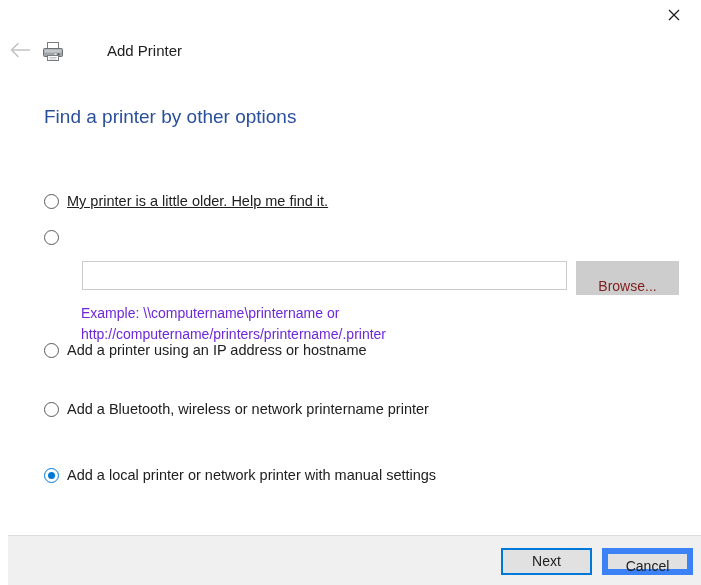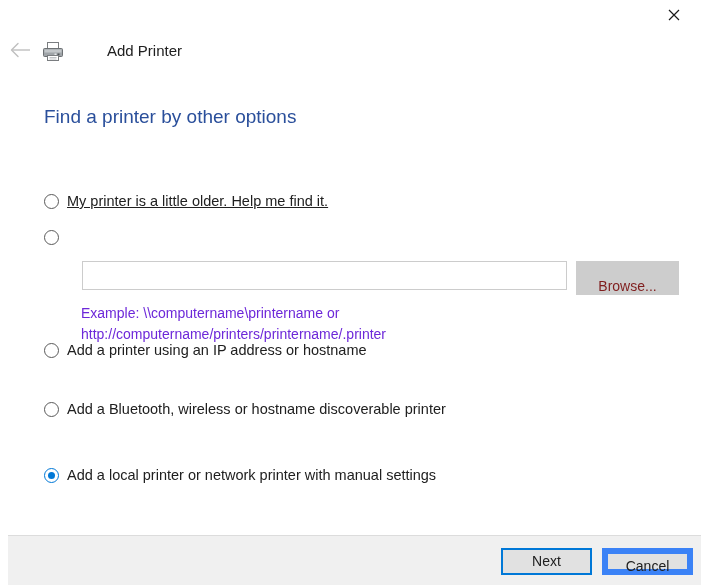--- a/index.html
+++ b/index.html
@@ -266,7 +266,7 @@
 
   <div class="radio-row opt4">
     <span class="radio"></span>
-    <span class="radio-label">Add a Bluetooth, wireless or hostname discoverable printer</span>
+    <span class="radio-label">Add a Bluetooth, wireless or network printername printer</span>
   </div>
 
   <div class="radio-row opt5">

